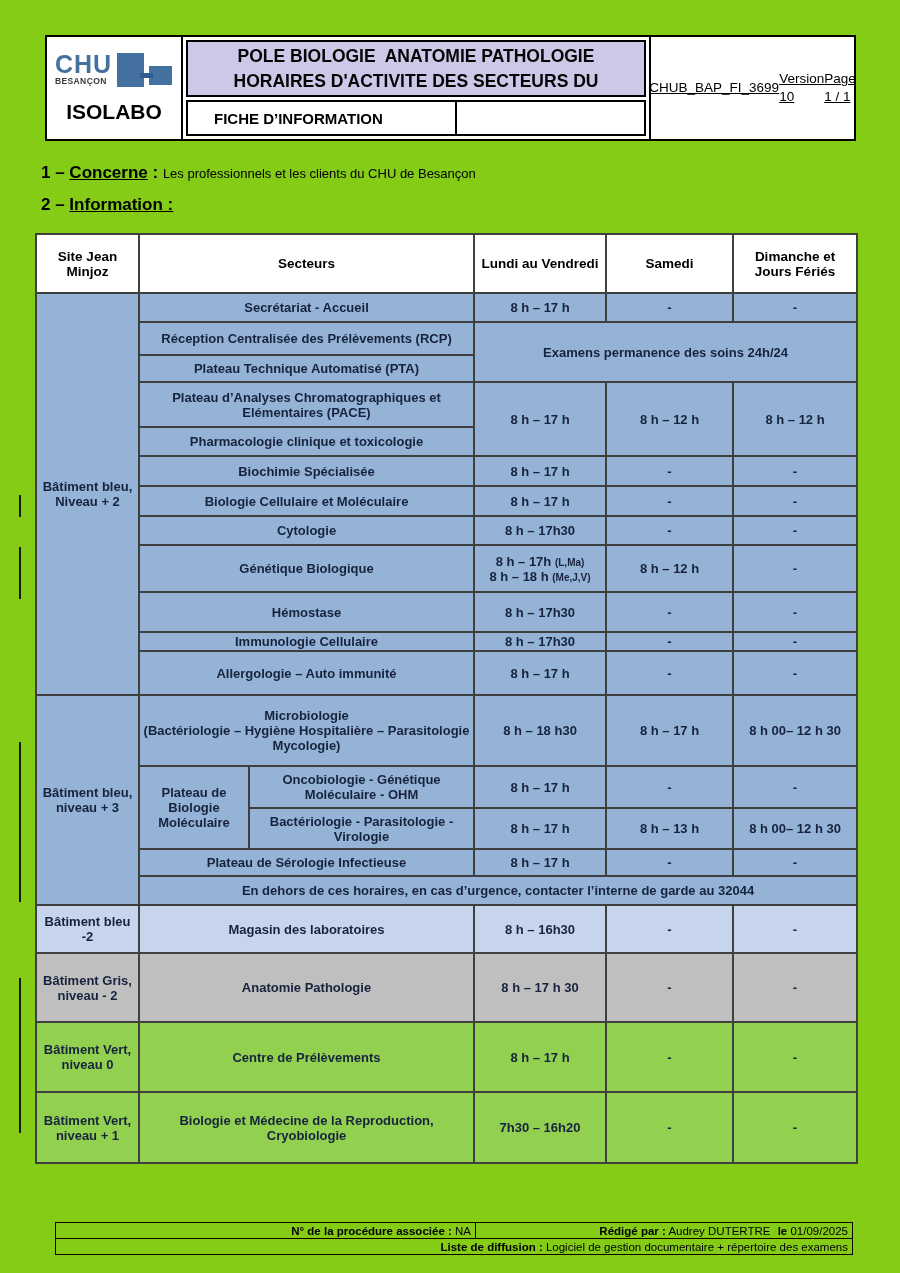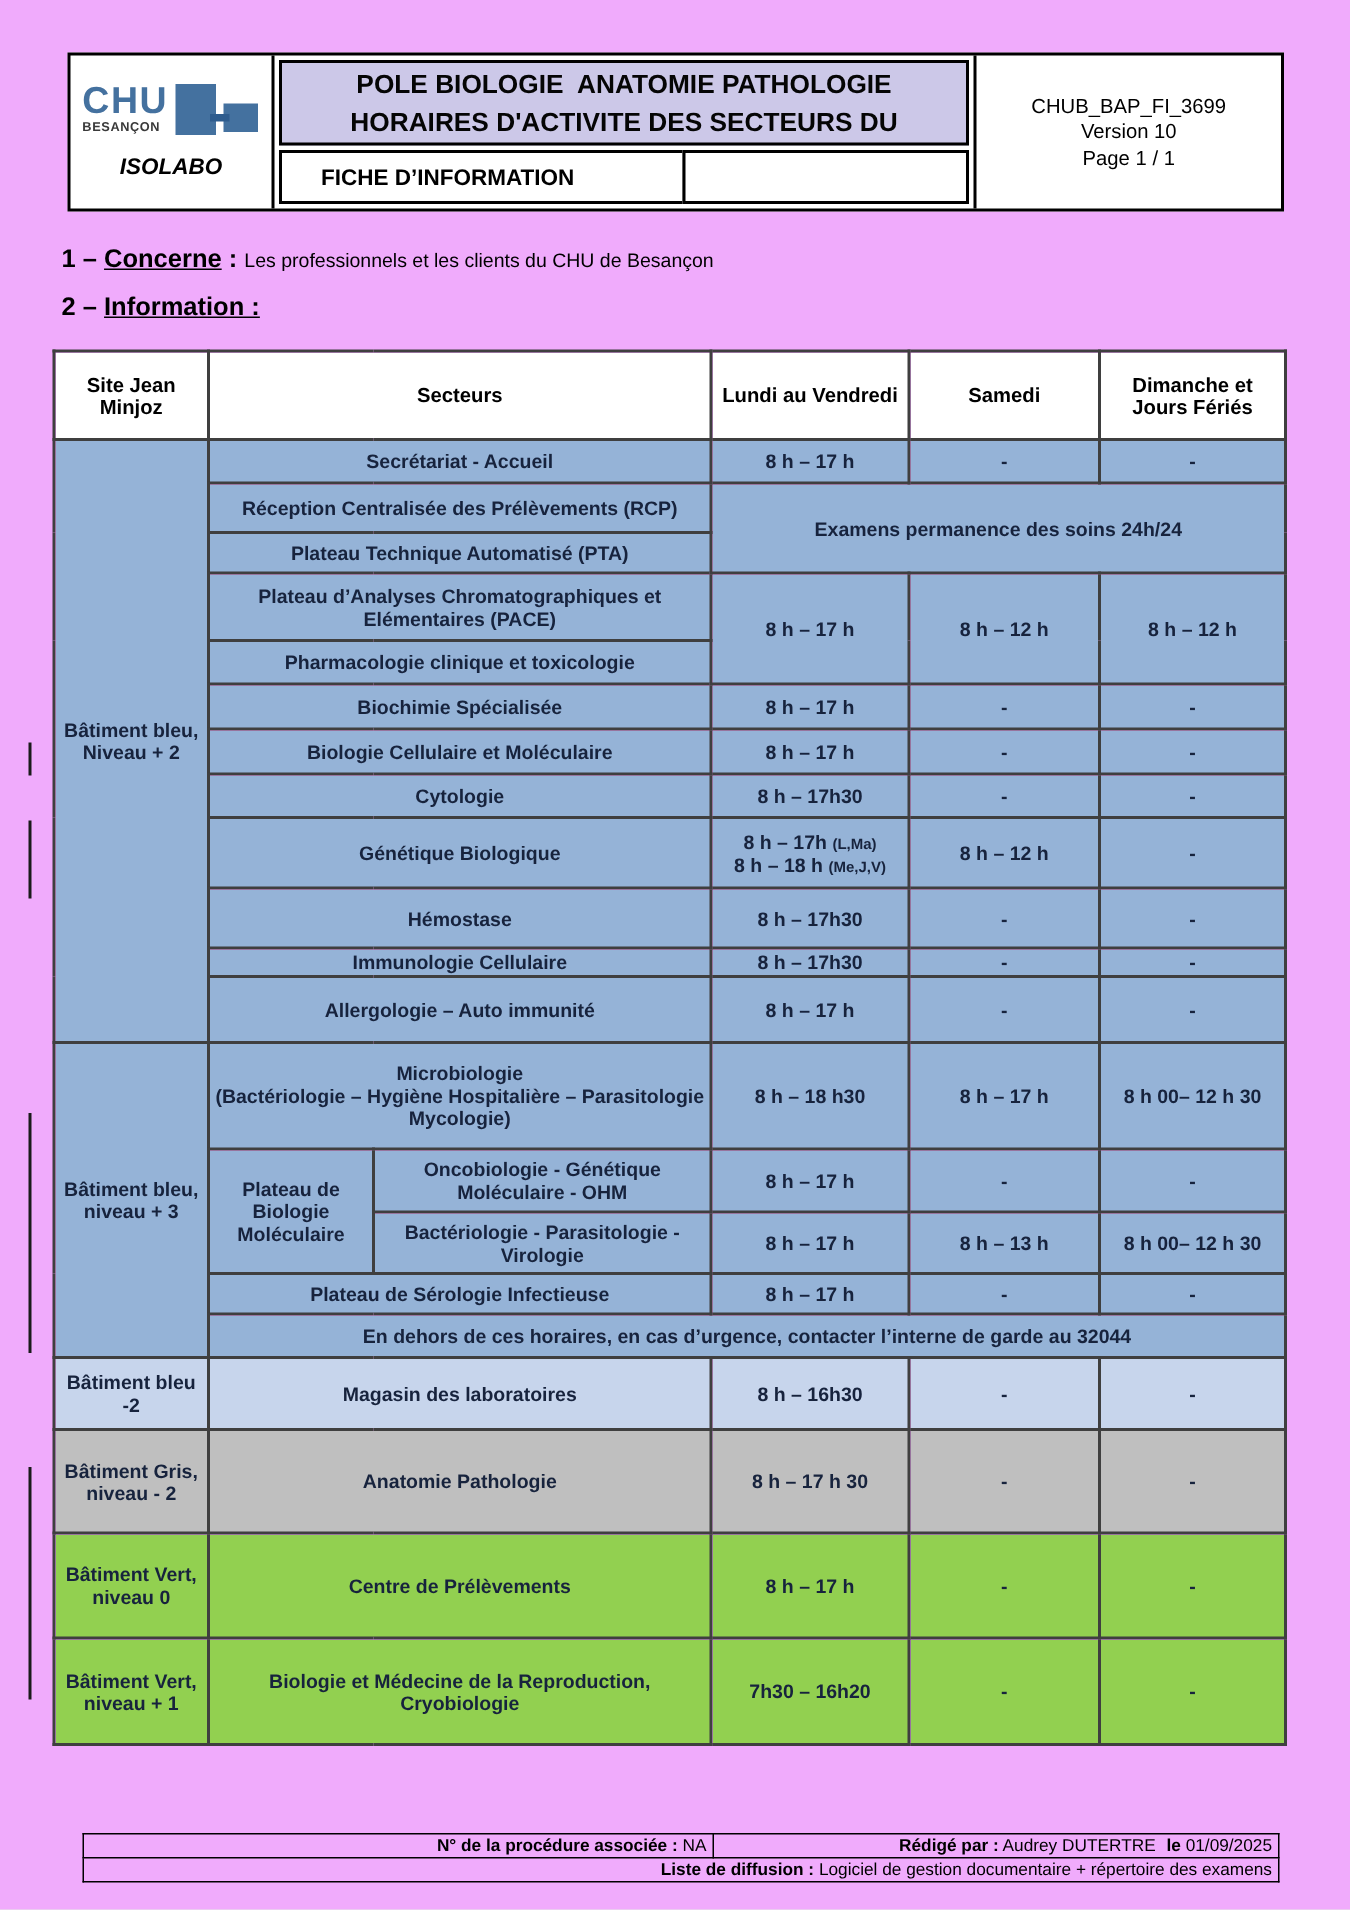--- a/index.html
+++ b/index.html
@@ -5,7 +5,7 @@
   html,body { margin:0; padding:0; background:#e8e8e8; }
   .page {
     position:relative; width:900px; height:1273px; margin:0 auto;
-    background:#f0abfc; overflow:hidden;
+    background:#84cc16; overflow:hidden;
     font-family:"Liberation Sans", sans-serif; color:#000;
   }
 

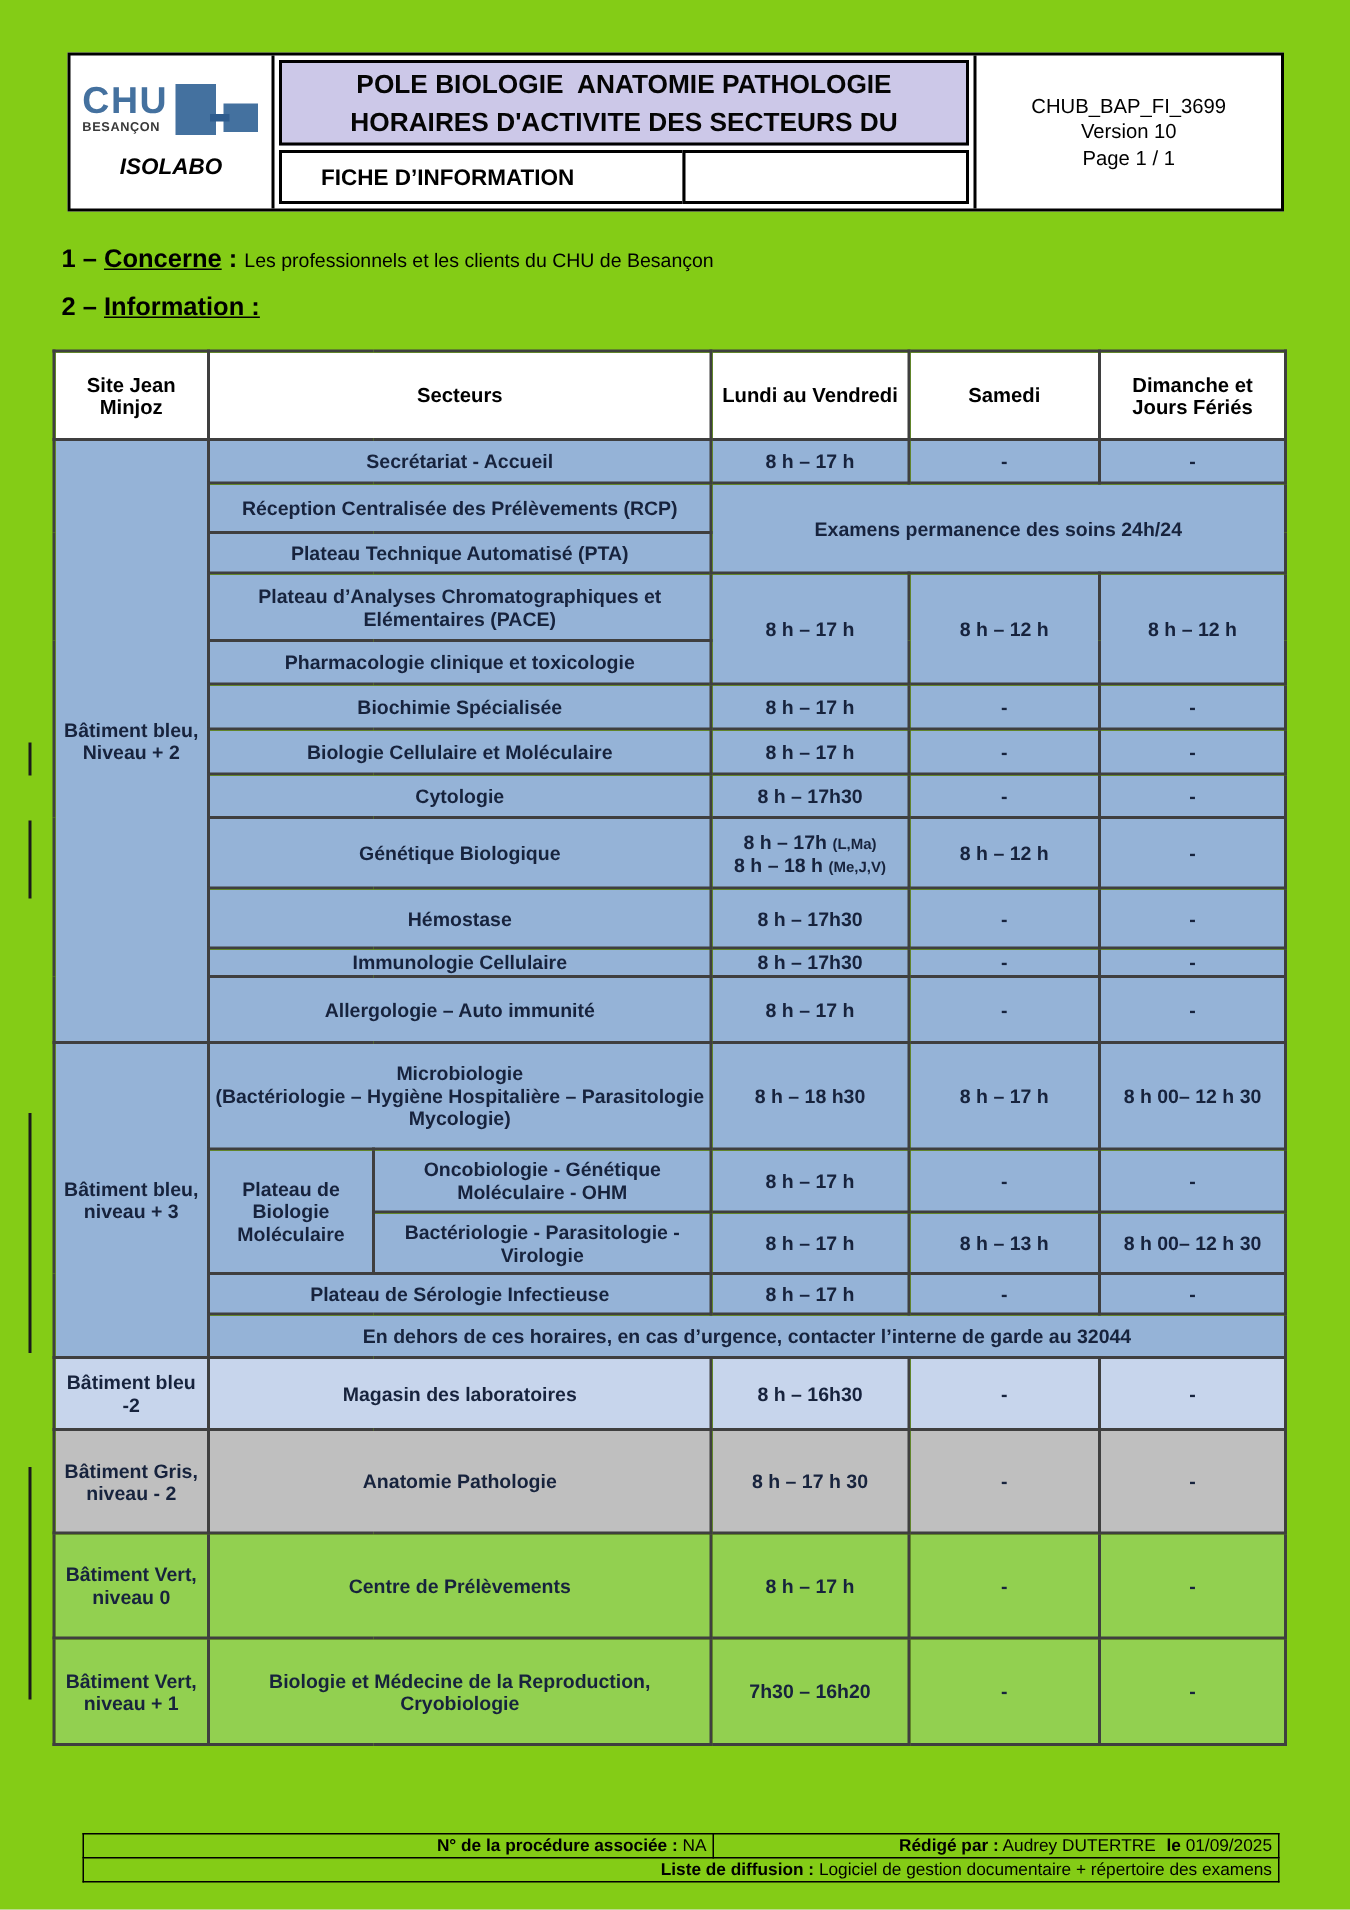--- a/index.html
+++ b/index.html
@@ -32,8 +32,8 @@
     padding-left:26px; font-weight:bold; font-size:15px; background:#fff; }
   .empty-box { flex:1; border:2px solid #000; margin-left:-2px; background:#fff; }
 
-  .right-cell { width:203px; border-left:2px solid #000; display:flex; flex-direction:column;
-    align-items:center; justify-content:center; font-size:13.5px; line-height:1.3; }
+  .right-cell { width:203px; border-left:2px solid #000; display:flex; flex-direction:row;
+    align-items:center; justify-content:center; font-size:13.5px; line-height:1.3;text-decoration:underline; }
 
   
   .h1 { position:absolute; left:41px; top:163px; font-size:17px; font-weight:bold; }

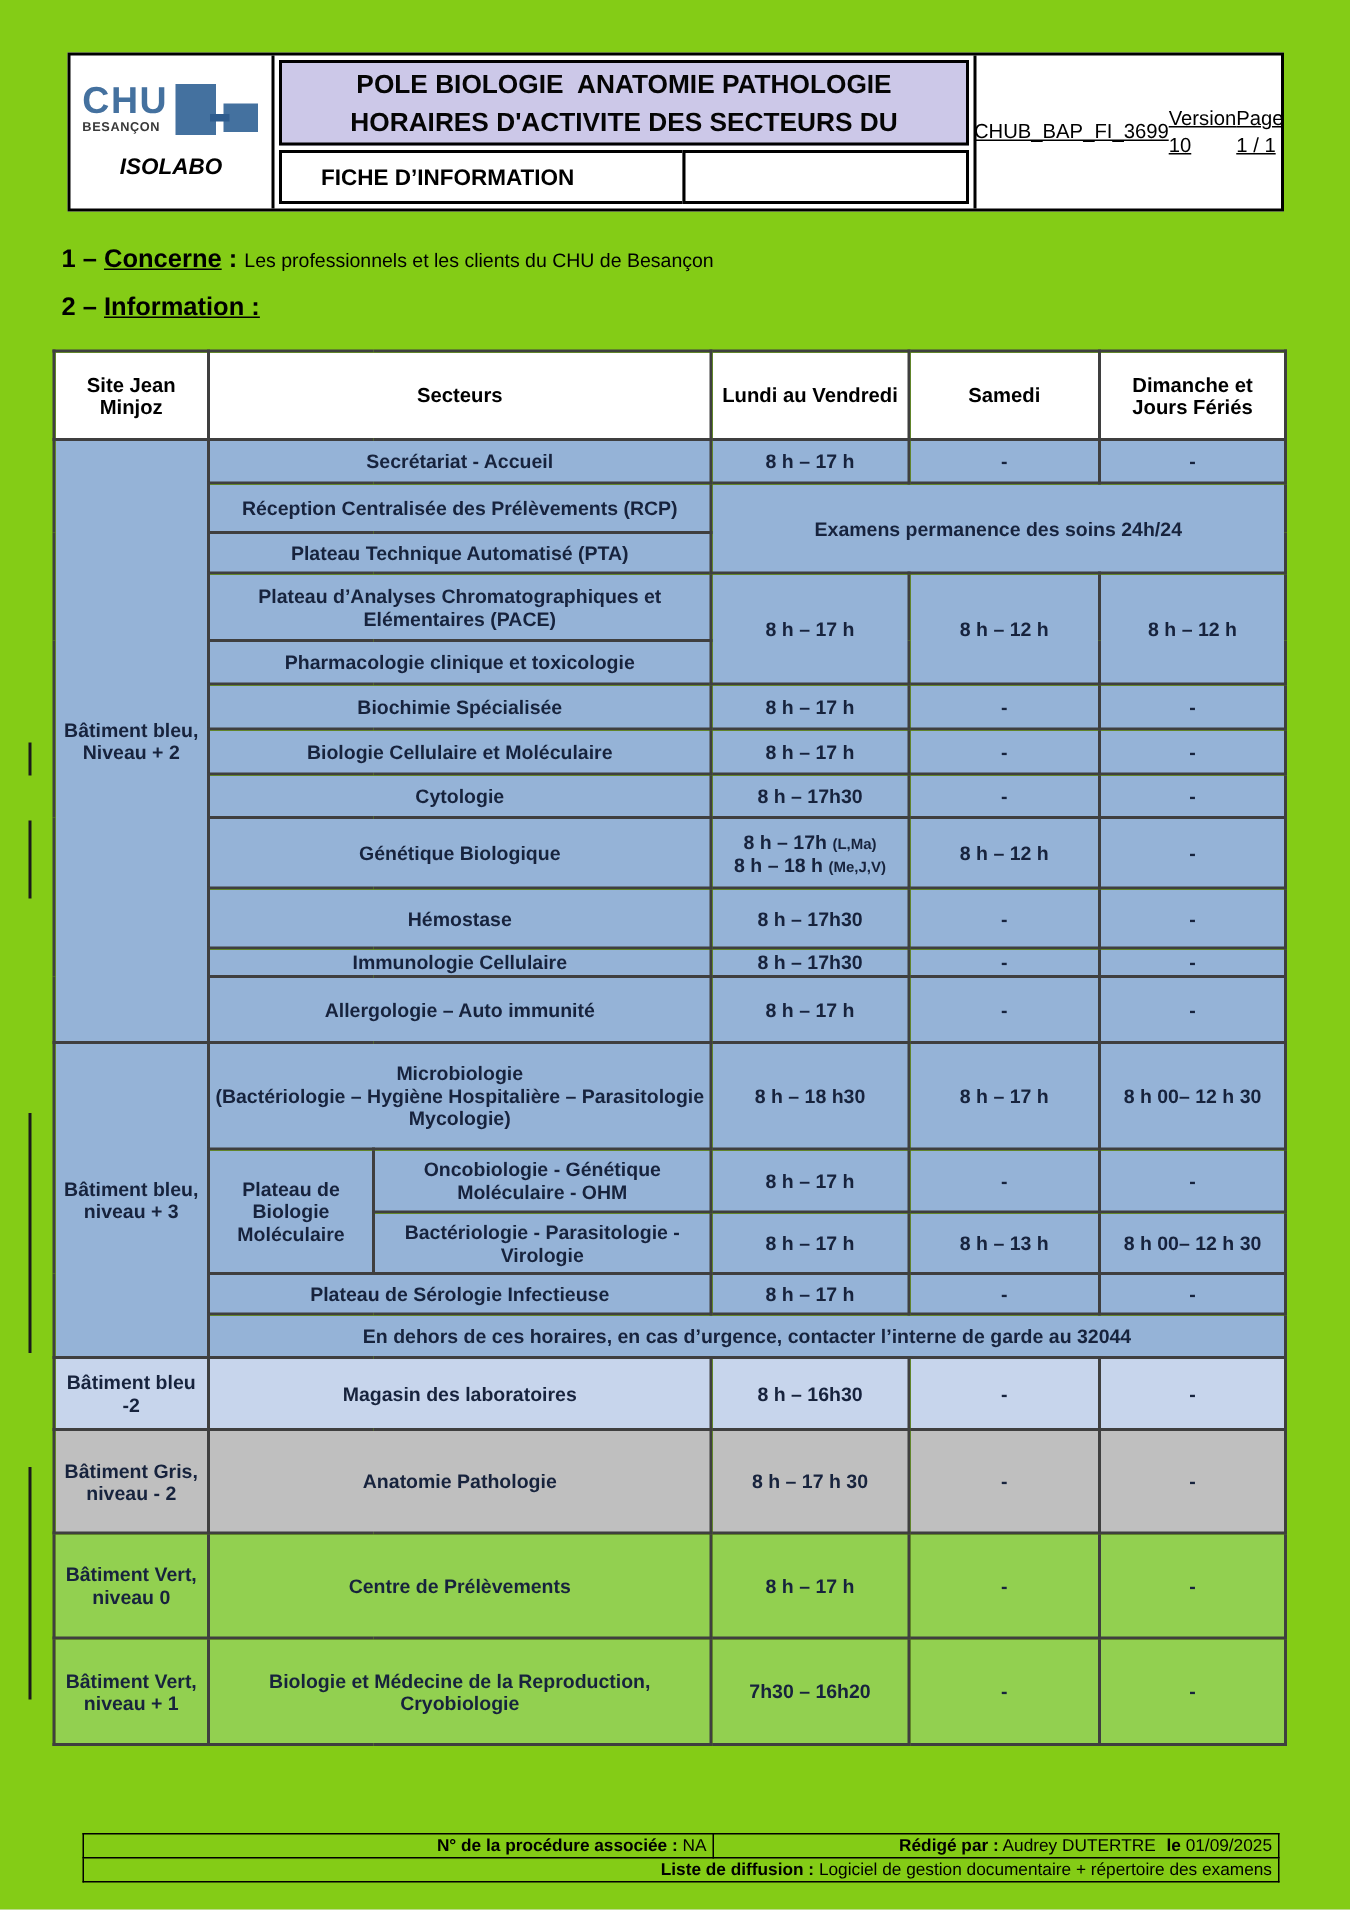--- a/index.html
+++ b/index.html
@@ -21,7 +21,7 @@
   .sq-big  { position:absolute; left:0;  top:0;   width:27px; height:34px; background:var(--logo_blue,#44719F); }
   .sq-small{ position:absolute; left:32px; top:13px; width:23px; height:19px; background:var(--logo_blue,#44719F); }
   .sq-dash { position:absolute; left:23px; top:20px; width:13px; height:5px;  background:#2e5c8e; }
-  .isolabo { font-weight:bold; font-size:15px; color:#000; margin-top:3px;font-style:italic; }
+  .isolabo { font-weight:bold; font-size:21px; color:#000; margin-top:3px; }
 
   .mid-cell { flex:1; display:flex; flex-direction:column; padding:3px; }
   .title-box { flex:1; border:2px solid #000; background:var(--lavender,#CCC8E8);

